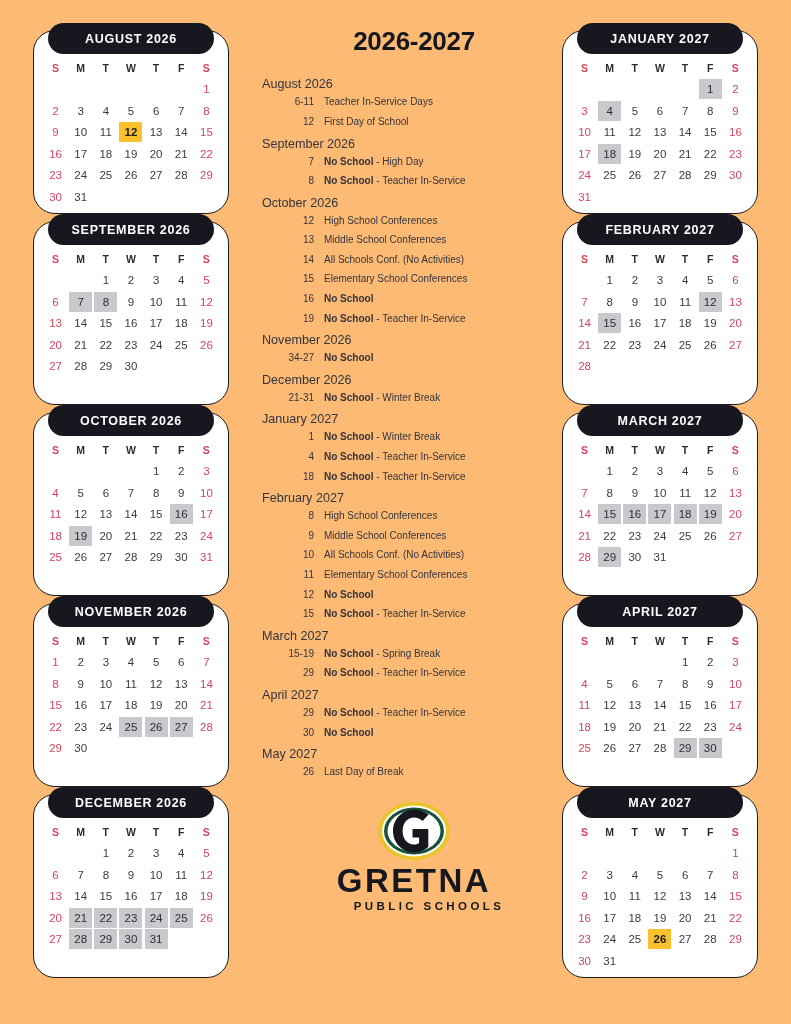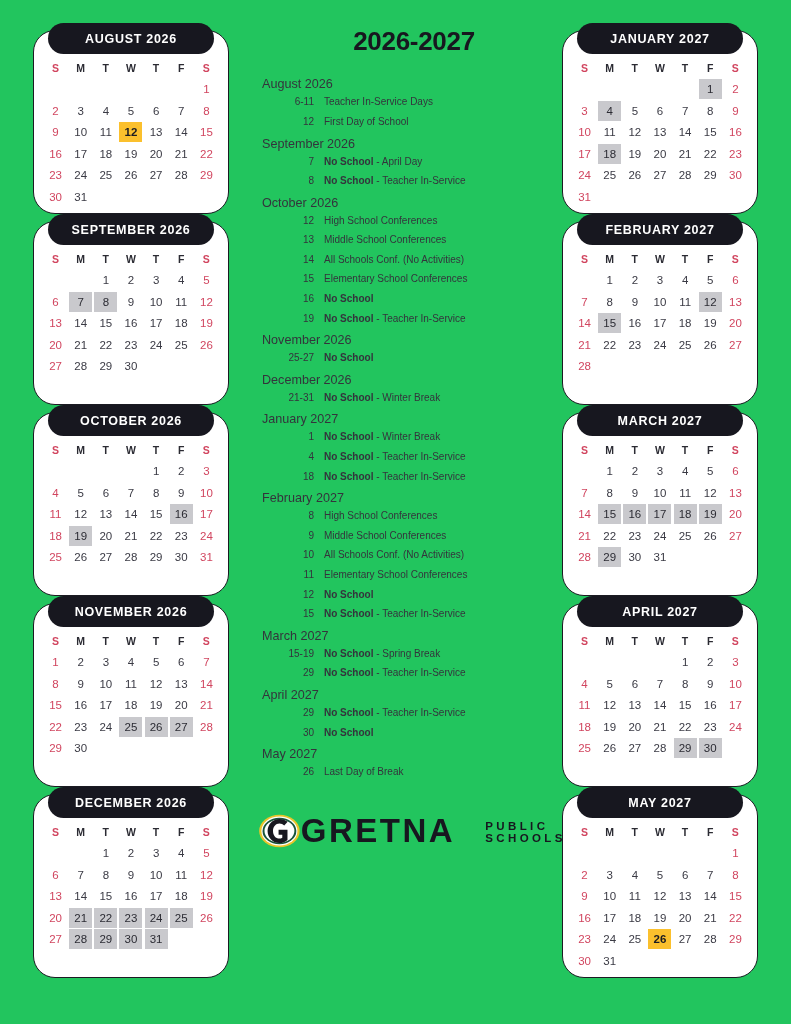--- a/index.html
+++ b/index.html
@@ -17,7 +17,7 @@
     position: relative;
     width: 791px;
     height: 1024px;
-    background: #22c55e;
+    background: #fdba74;
   }
 
   

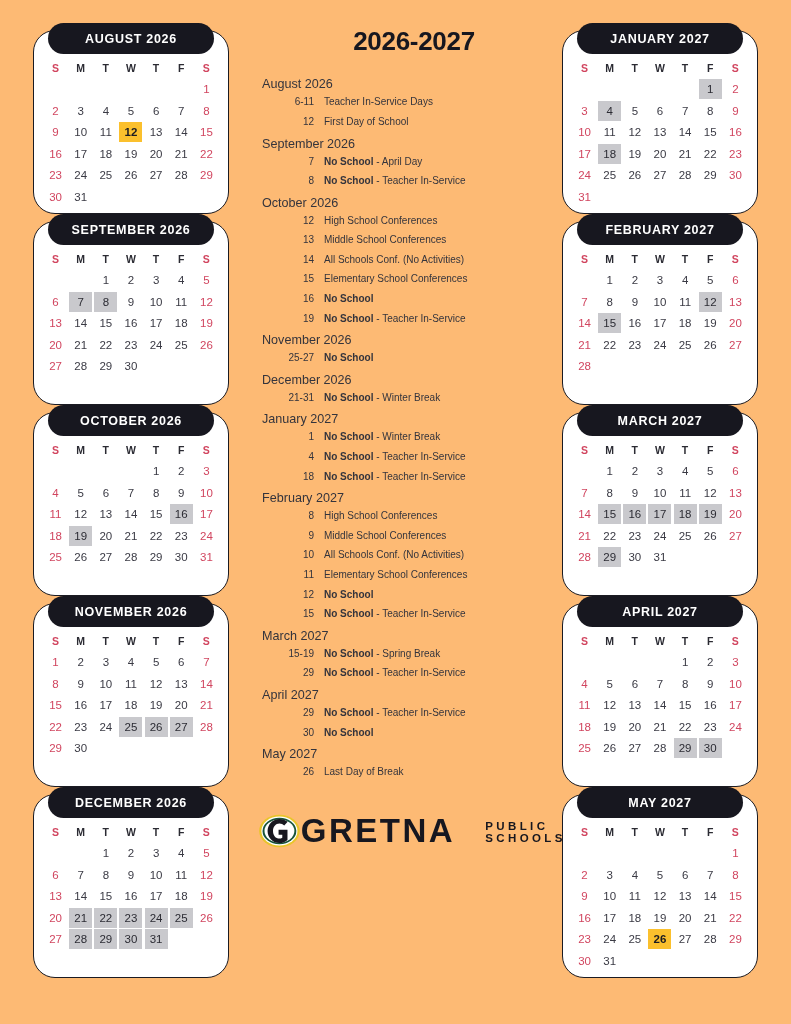--- a/index.html
+++ b/index.html
@@ -431,7 +431,7 @@
           <div class="group-head">September 2026</div>
           <div class="entry">
             <span class="e-date">7</span>
-            <span class="e-text"><b>No School</b><span> - April Day</span></span>
+            <span class="e-text"><b>No School</b><span> - High Day</span></span>
           </div>
           <div class="entry">
             <span class="e-date">8</span>

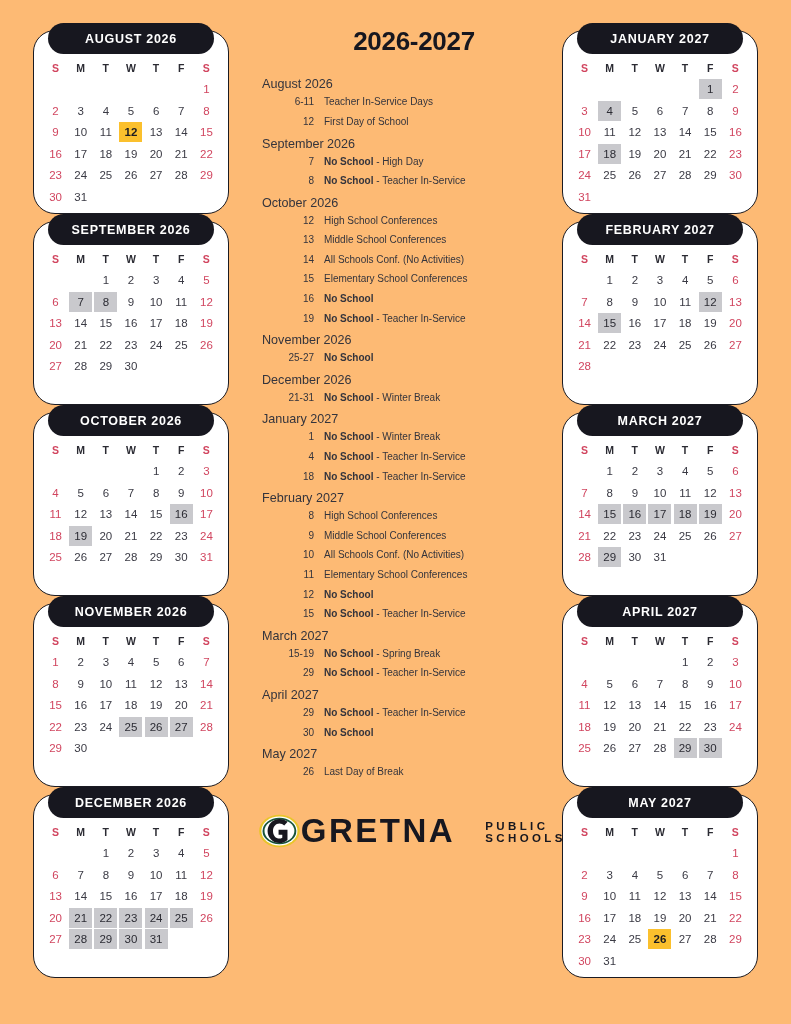--- a/index.html
+++ b/index.html
@@ -468,7 +468,7 @@
         <div class="month-group">
           <div class="group-head">November 2026</div>
           <div class="entry">
-            <span class="e-date">25-27</span>
+            <span class="e-date">34-27</span>
             <span class="e-text"><b>No School</b></span>
           </div>
         </div>

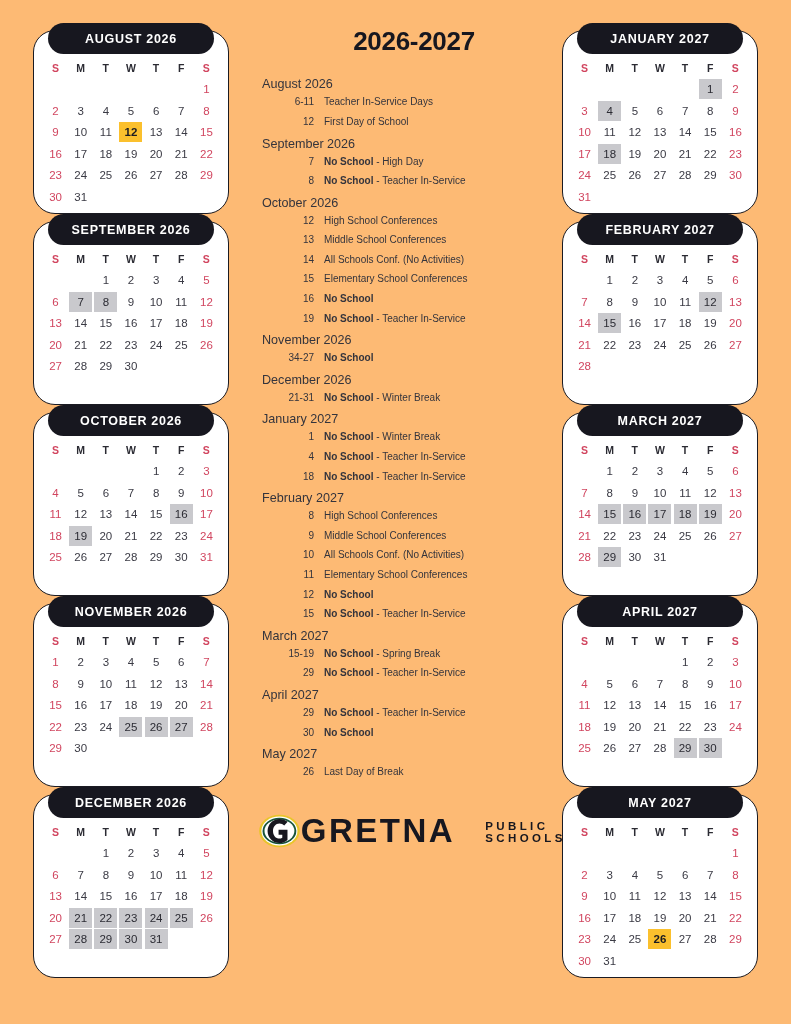--- a/index.html
+++ b/index.html
@@ -153,7 +153,7 @@
   .logo-wrap {
     margin-top: 18px;
     display: flex;
-    flex-direction: row;
+    flex-direction: column;
     align-items: center;
   }
   .logo-mark { width: 76px; height: 62px; }

